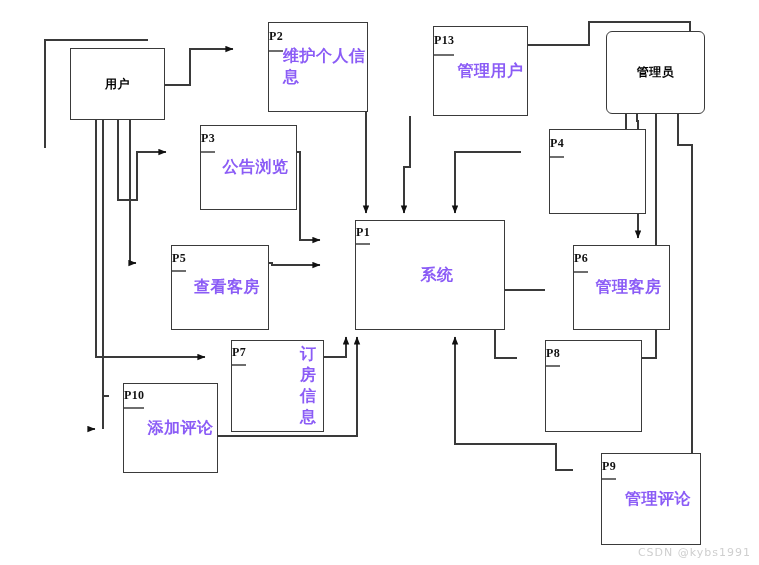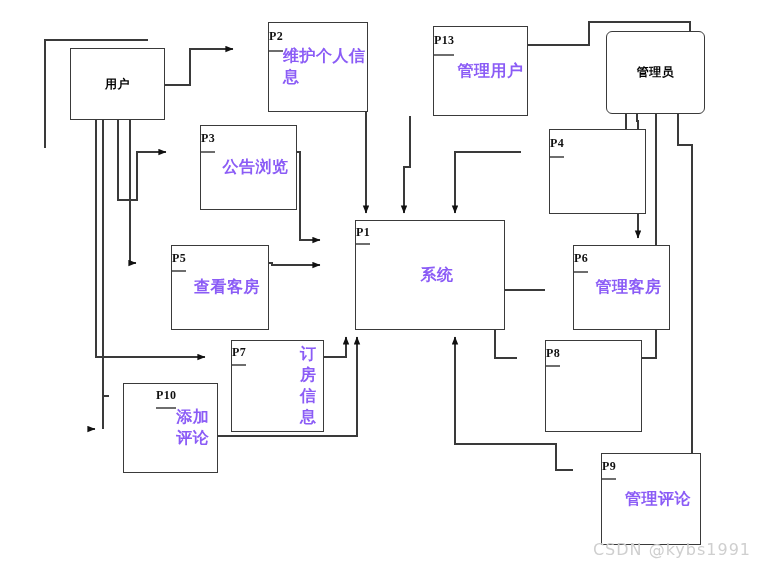--- a/index.html
+++ b/index.html
@@ -193,7 +193,7 @@
     <div class="pband" style="height:10px;"></div>
   </div>
 
-  <div class="node proc" style="left:95px;top:383px;width:95px;height:90px;padding-left:32px;">
+  <div class="node proc" style="left:95px;top:383px;width:95px;height:90px;">
     <div class="phead" style="height:23px;">
       <span class="pid">P10</span>
     </div>

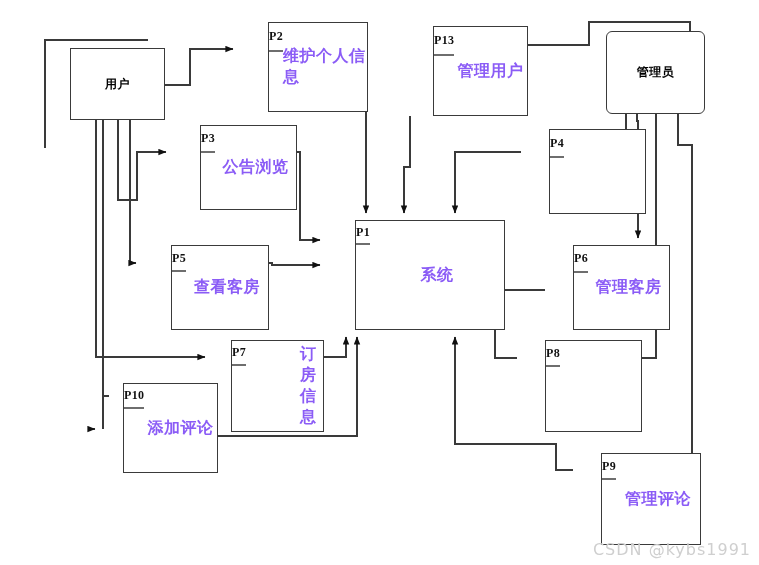--- a/index.html
+++ b/index.html
@@ -24,7 +24,7 @@
   .proc .pname{font-family:"DejaVu Sans","Liberation Sans",sans-serif;font-size:16px;color:#8b5cf6;font-weight:600;letter-spacing:.5px;}
 
   .watermark{position:absolute;right:8px;bottom:6px;font-family:"DejaVu Sans","Liberation Sans",sans-serif;
-             font-size:16px;color:#cfcfcf;letter-spacing:1px;white-space:nowrap;}
+             font-size:11px;color:#cfcfcf;letter-spacing:1px;white-space:nowrap;}
 </style>
 </head>
 <body>

